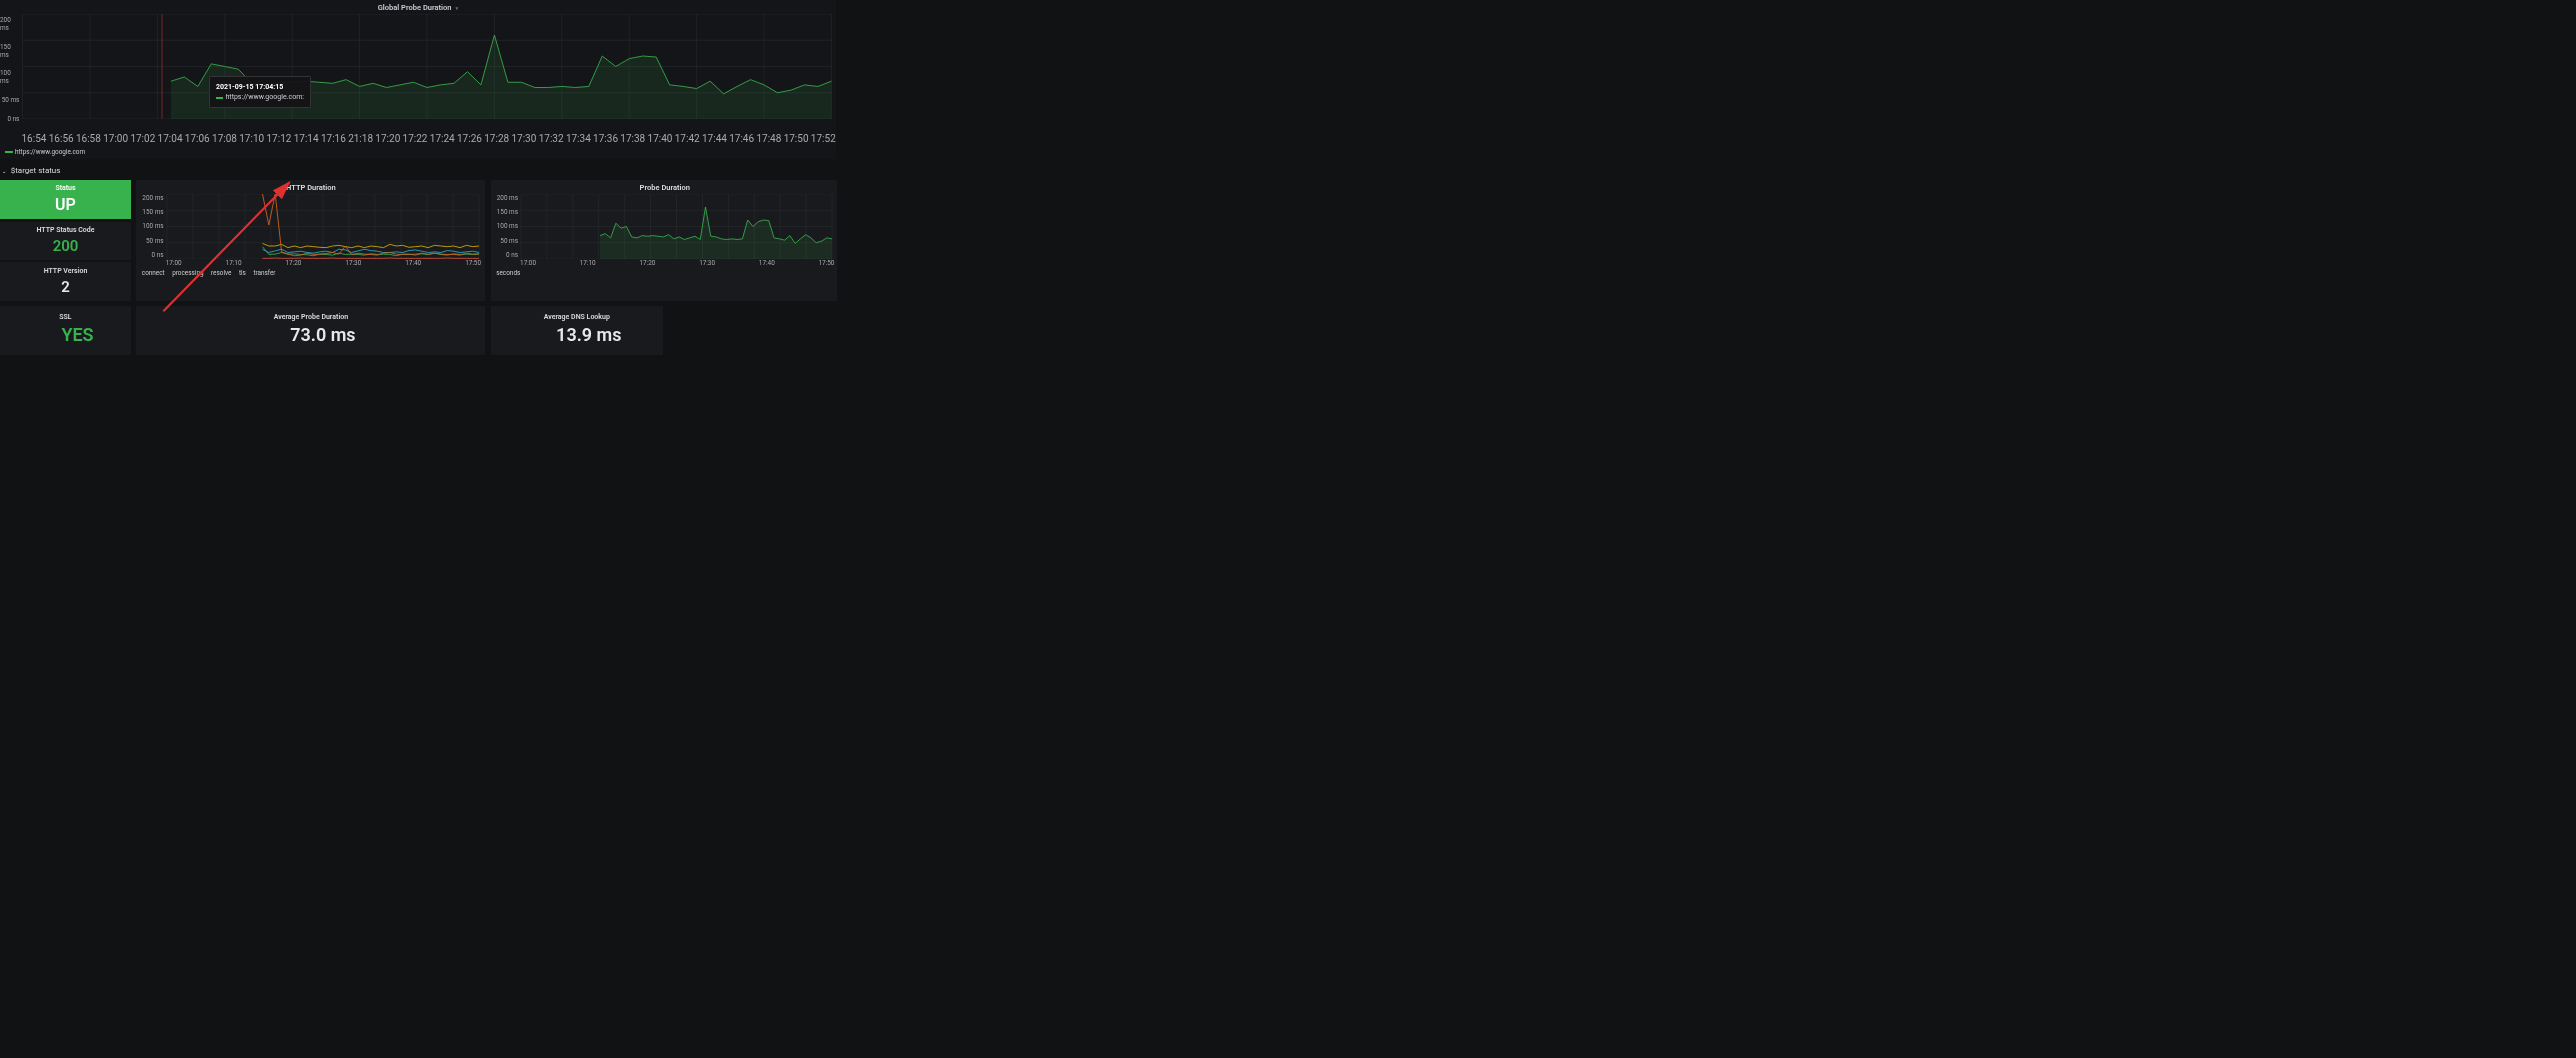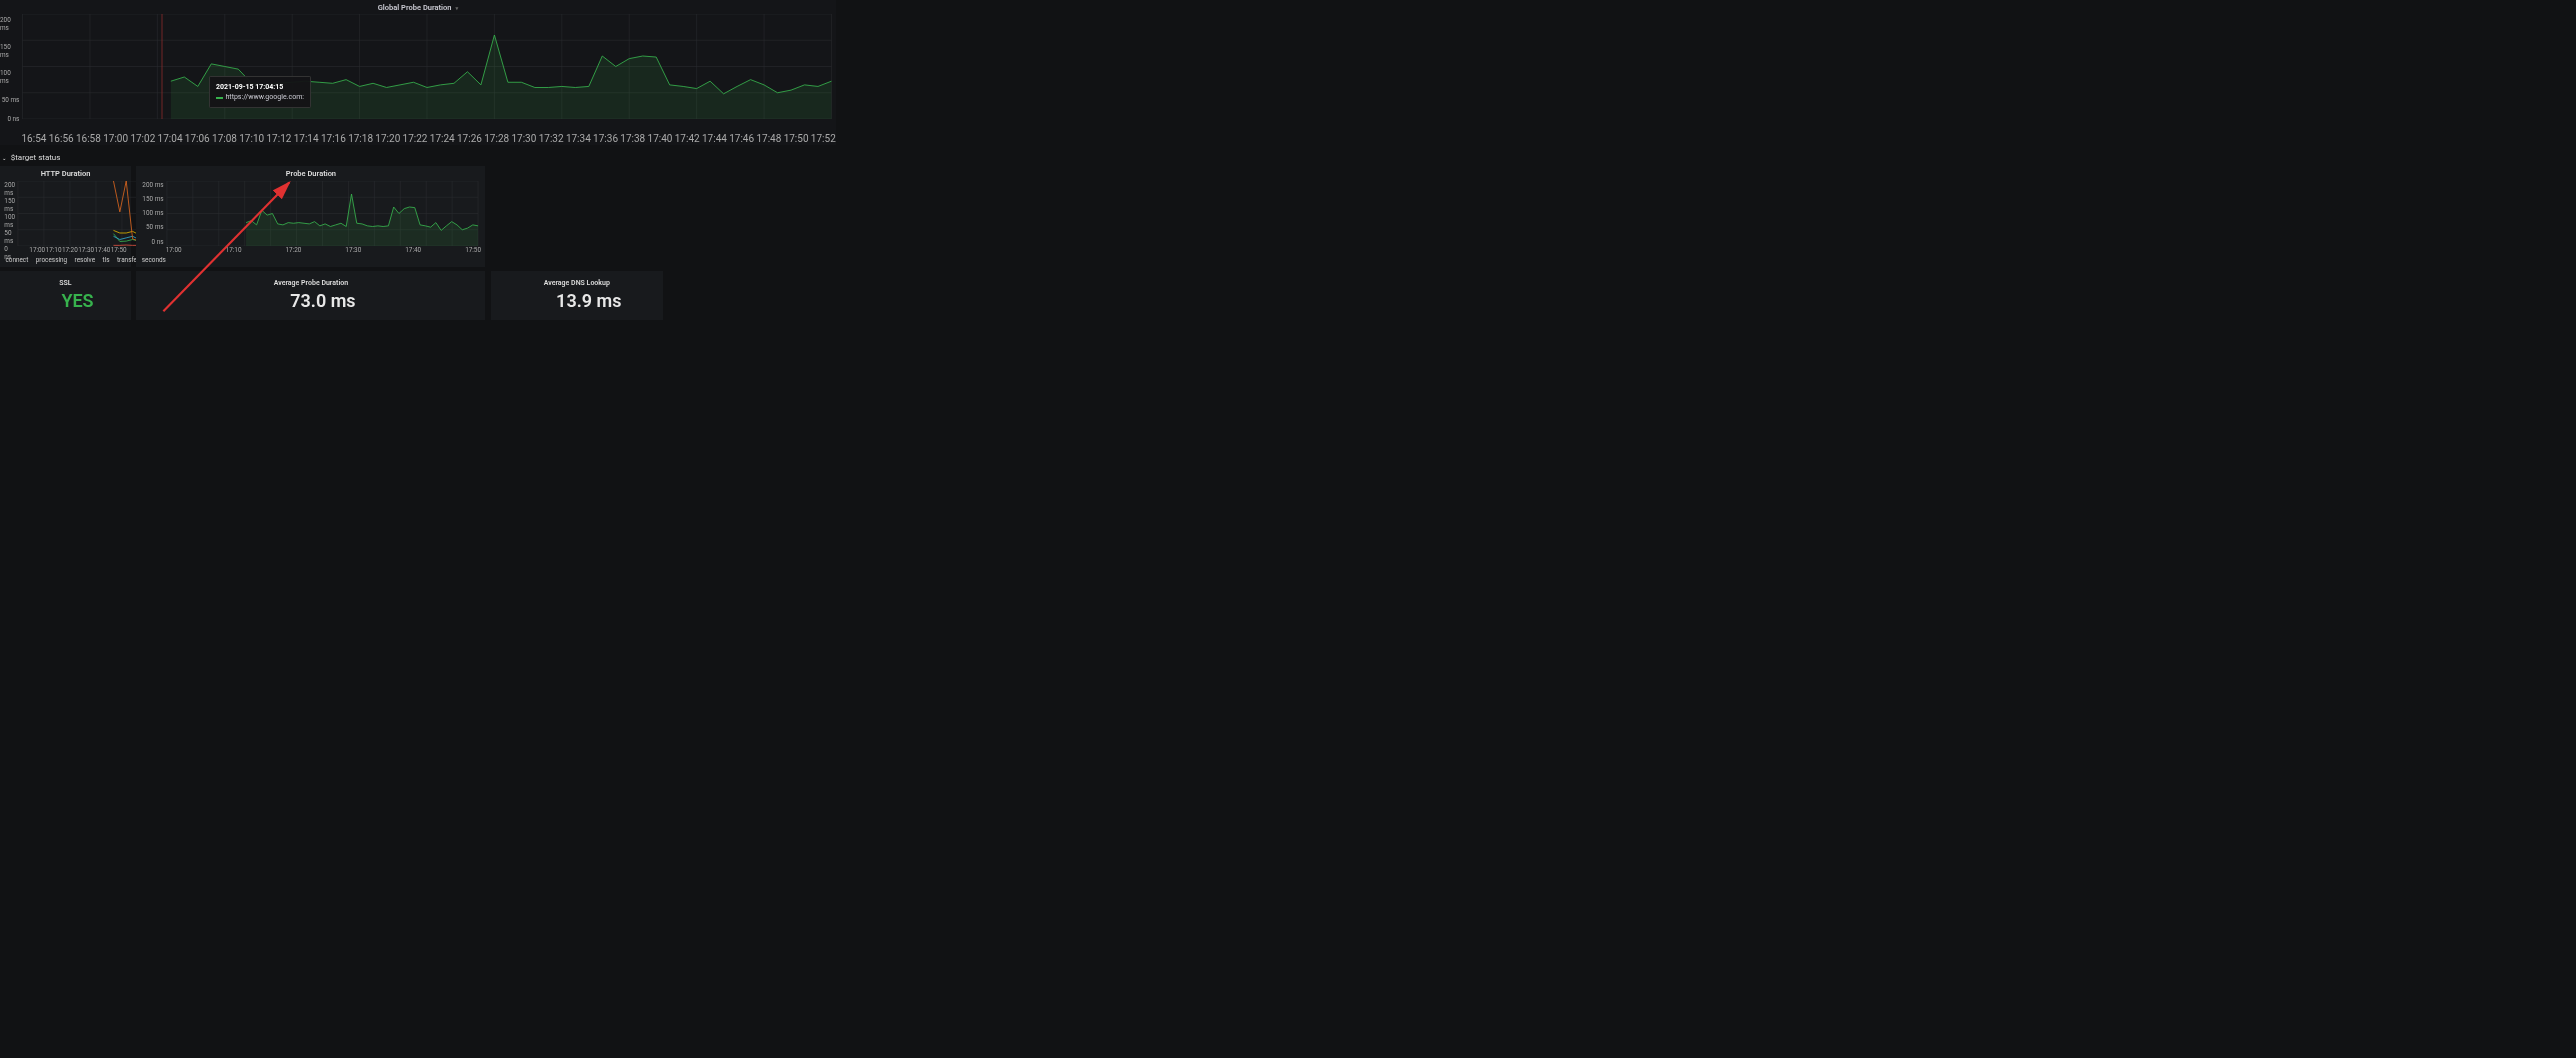--- a/index.html
+++ b/index.html
@@ -213,7 +213,7 @@
       <span>17:12</span>
       <span>17:14</span>
       <span>17:16</span>
-      <span>17:18</span>
+      <span>21:18</span>
       <span>17:20</span>
       <span>17:22</span>
       <span>17:24</span>

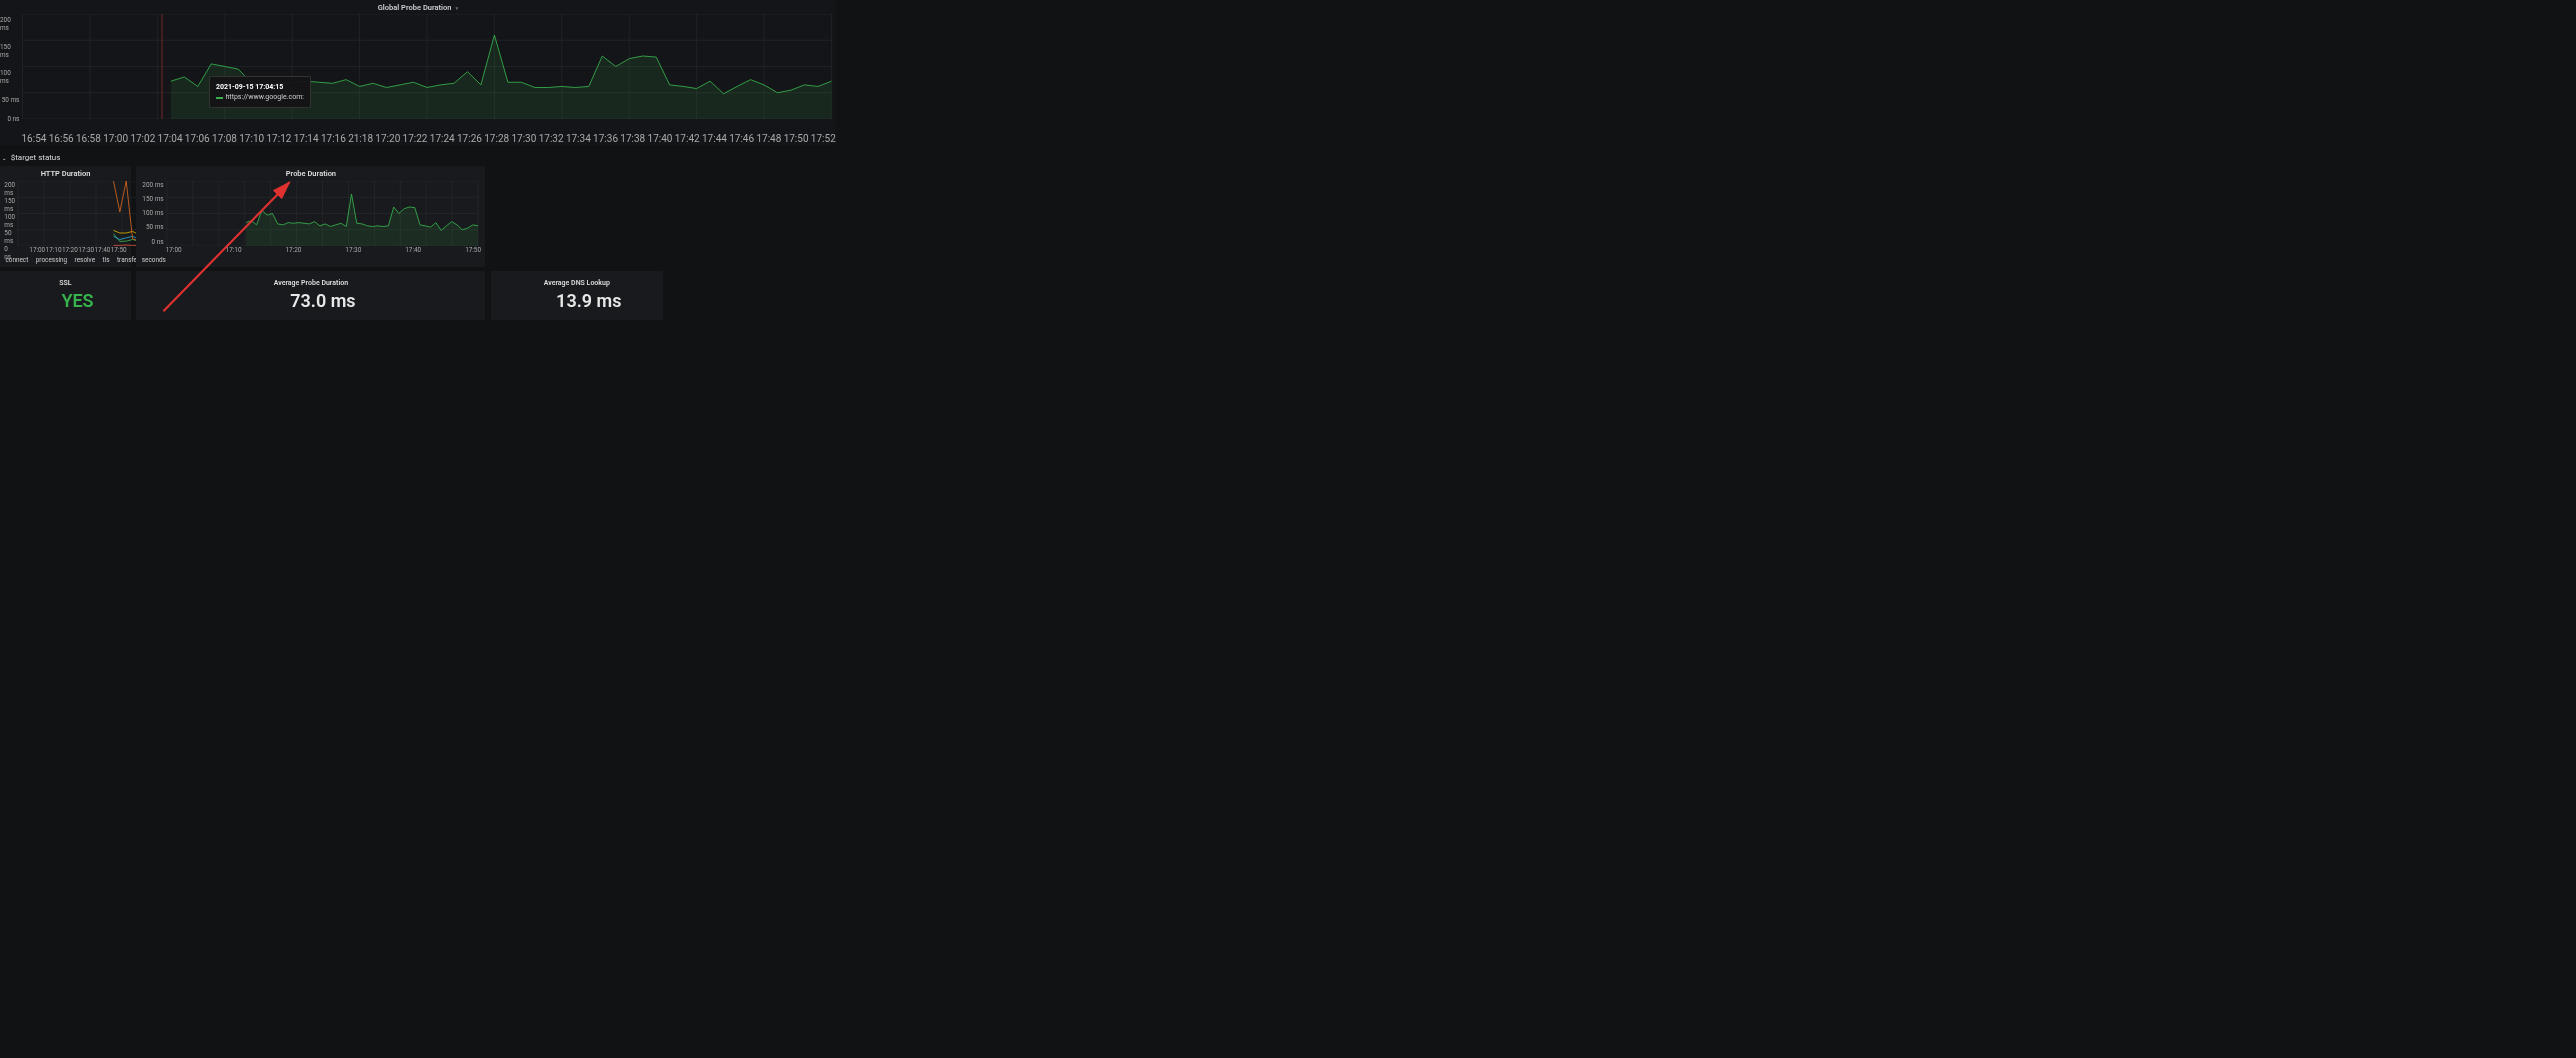--- a/index.html
+++ b/index.html
@@ -232,6 +232,9 @@
       <span>17:50</span>
       <span>17:52</span>
     </div>
+  <div class="legend">
+    <span><span class="swatch" style="background:#37b24d"></span><span>https://www.google.com</span></span>
+  </div>
 </div>
 
 <div class="row-header">

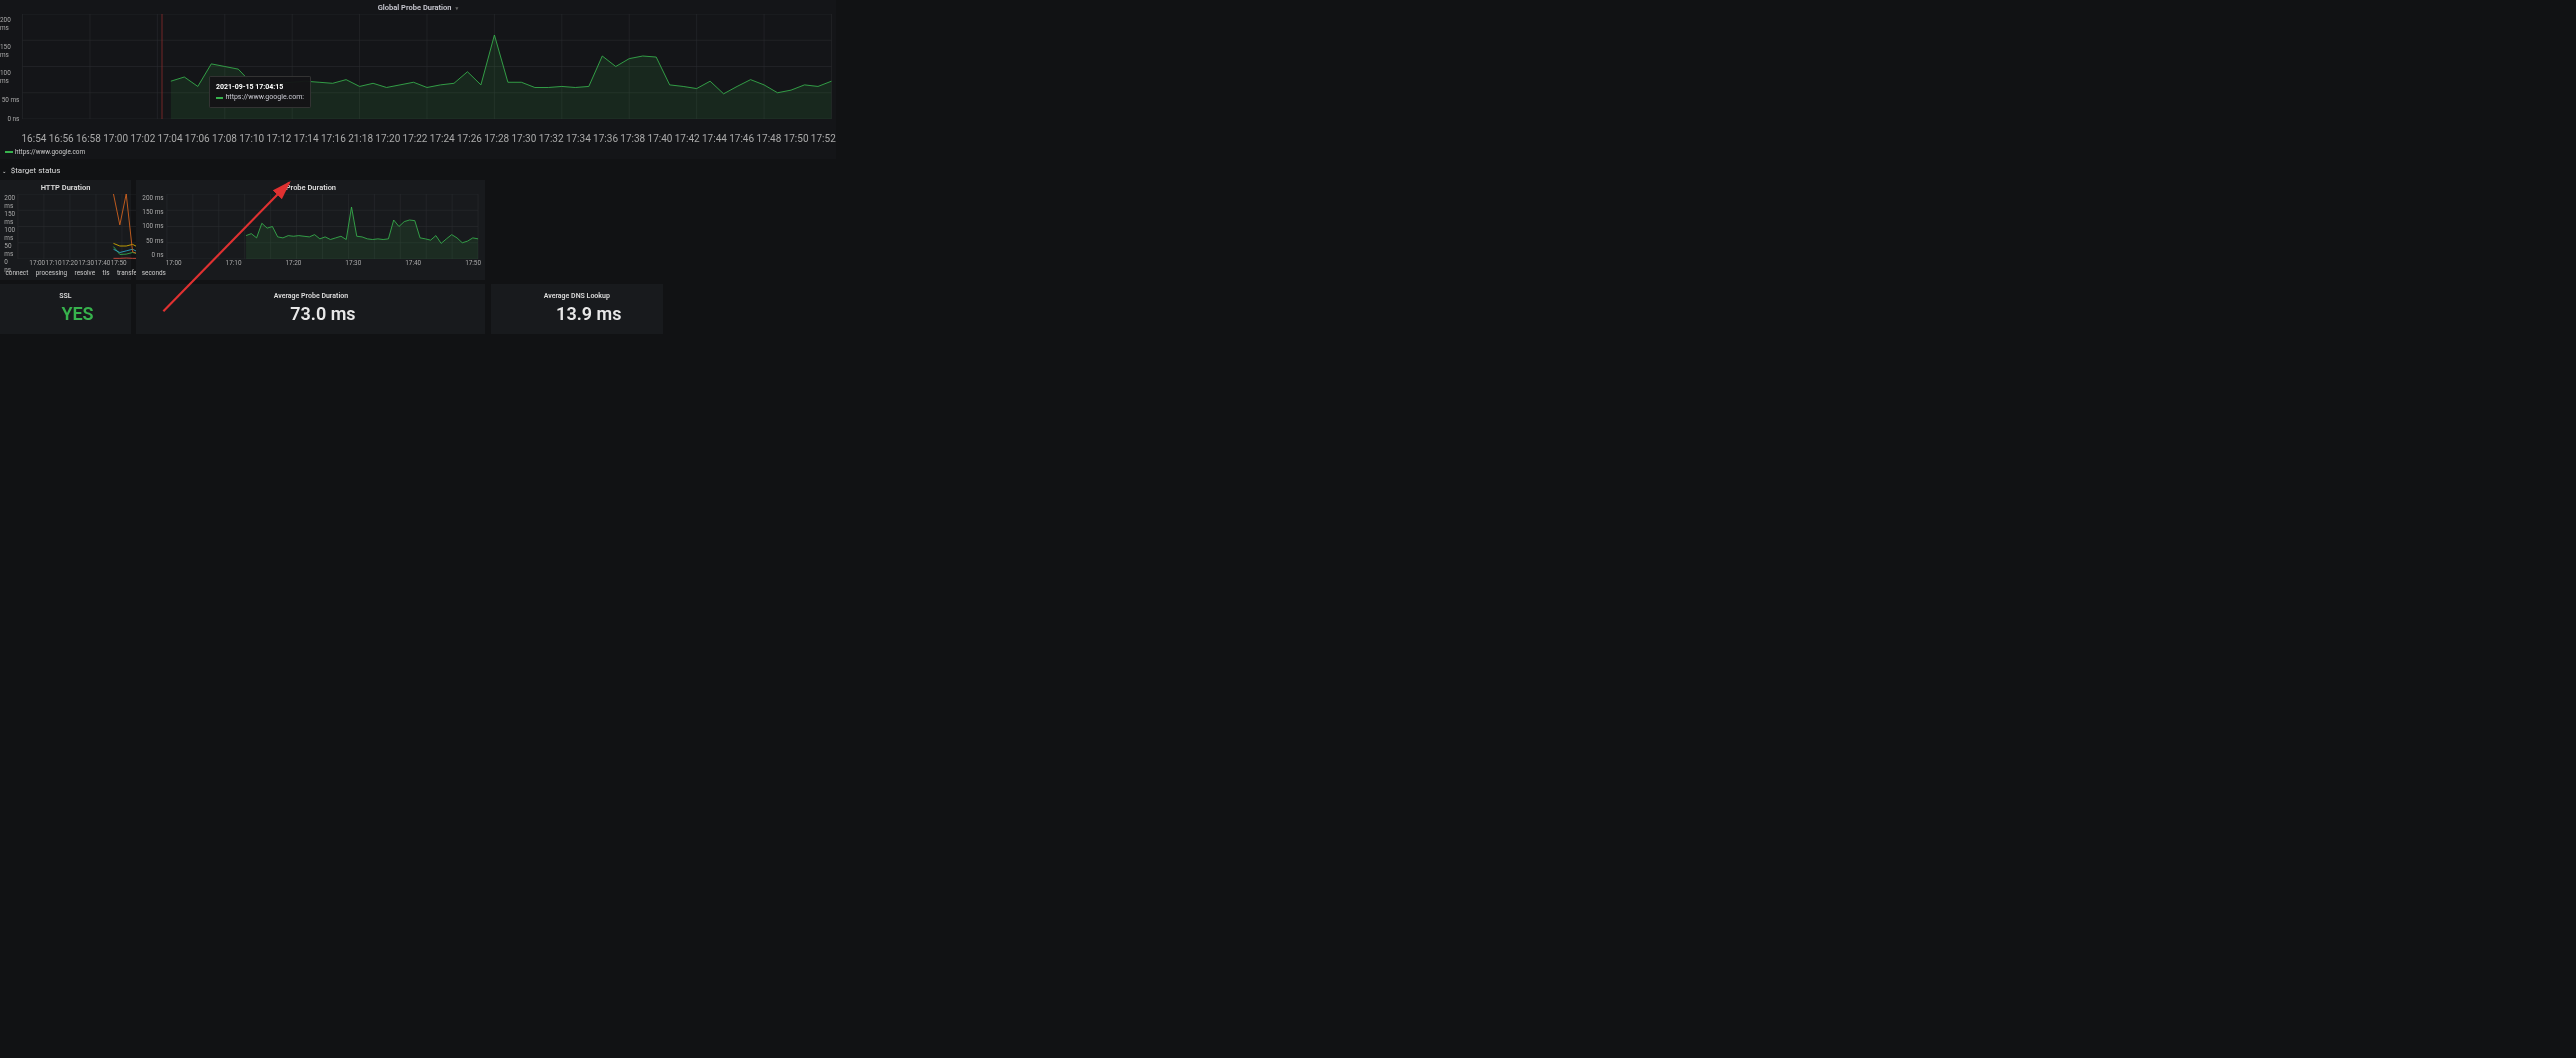--- a/index.html
+++ b/index.html
@@ -243,6 +243,20 @@
 </div>
 
 <div class="stats-row">
+  <div class="stat-col">
+    <div class="stat-card big-green">
+      <div class="label">Status</div>
+      <div class="value">UP</div>
+    </div>
+    <div class="stat-card">
+      <div class="label">HTTP Status Code</div>
+      <div class="value green">200</div>
+    </div>
+    <div class="stat-card">
+      <div class="label">HTTP Version</div>
+      <div class="value white">2</div>
+    </div>
+  </div>
 
   <div class="mini-panel">
     <div class="mini-title">HTTP Duration</div>

